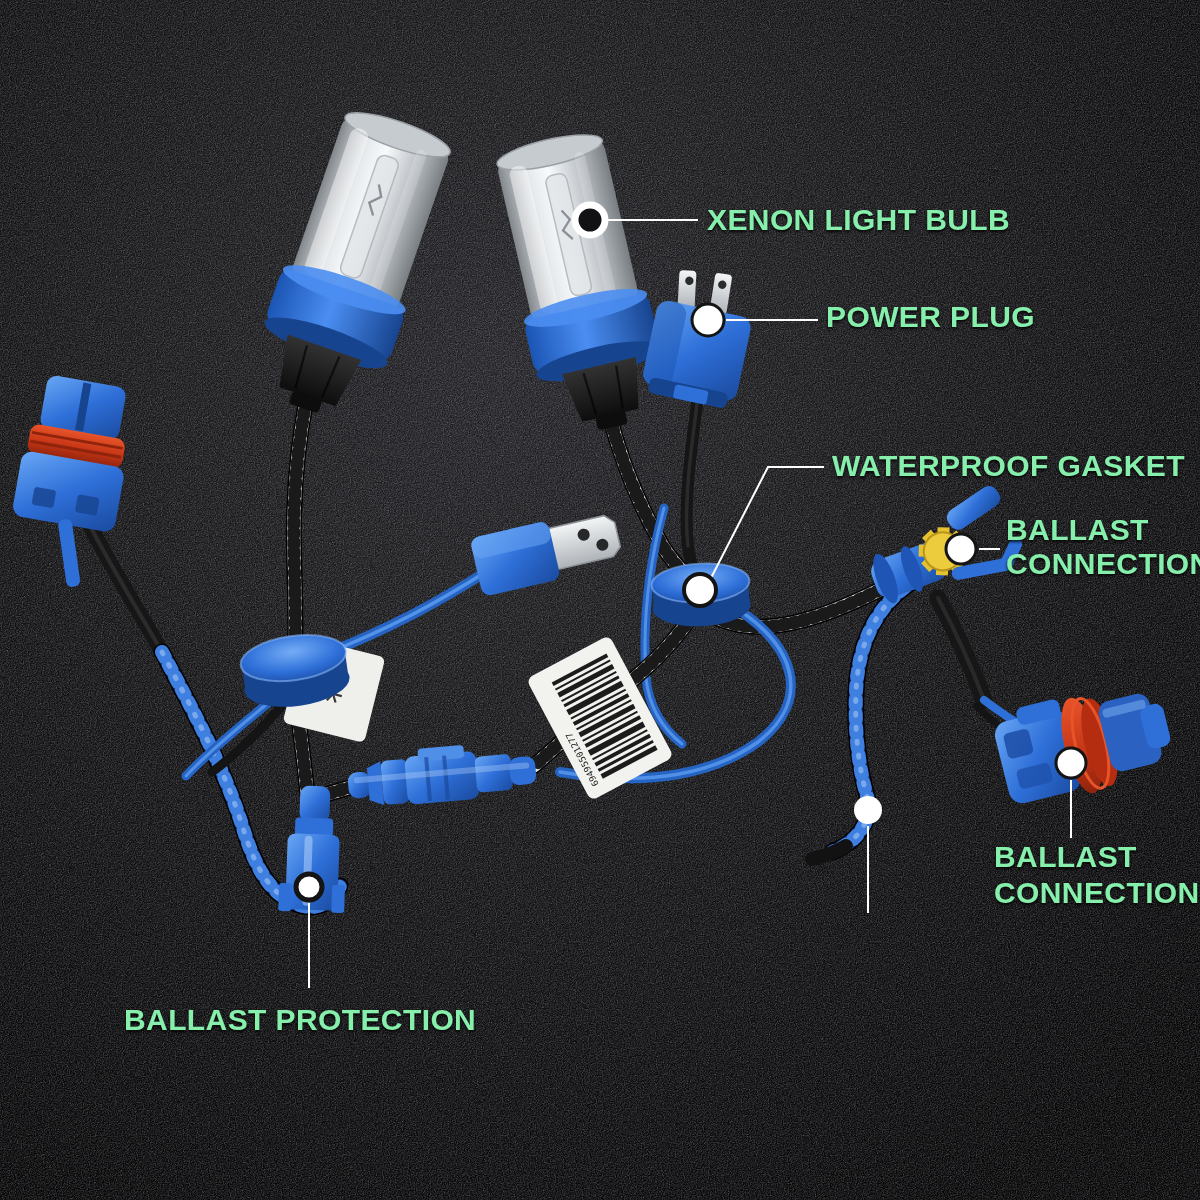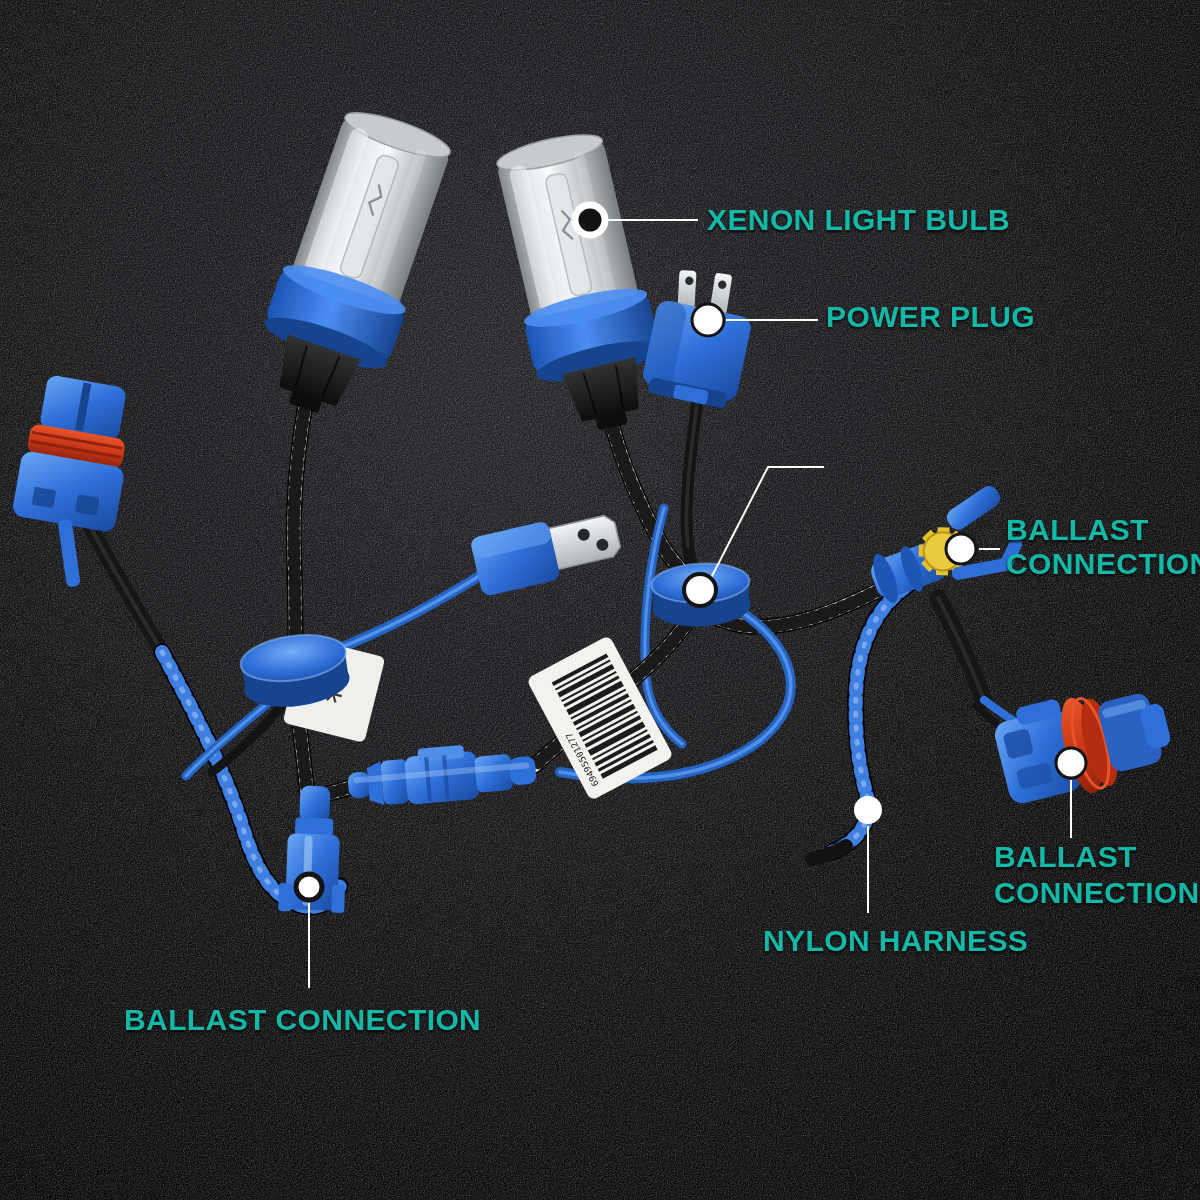--- a/index.html
+++ b/index.html
@@ -6,7 +6,7 @@
   .stage{position:relative;width:1200px;height:1200px;overflow:hidden;background:#0b0b0c;
          font-family:"Liberation Sans", sans-serif;}
   .stage svg.scene{position:absolute;left:0;top:0;}
-  .label{position:absolute;color:#14b8a6;font-weight:700;font-size:30px;line-height:33px;
+  .label{position:absolute;color:#86efac;font-weight:700;font-size:30px;line-height:33px;
          letter-spacing:.4px;white-space:nowrap;text-shadow:0 2px 3px rgba(0,0,0,.85);}
   .label .ln{display:block;}
   .lh34 .ln{line-height:34px;}

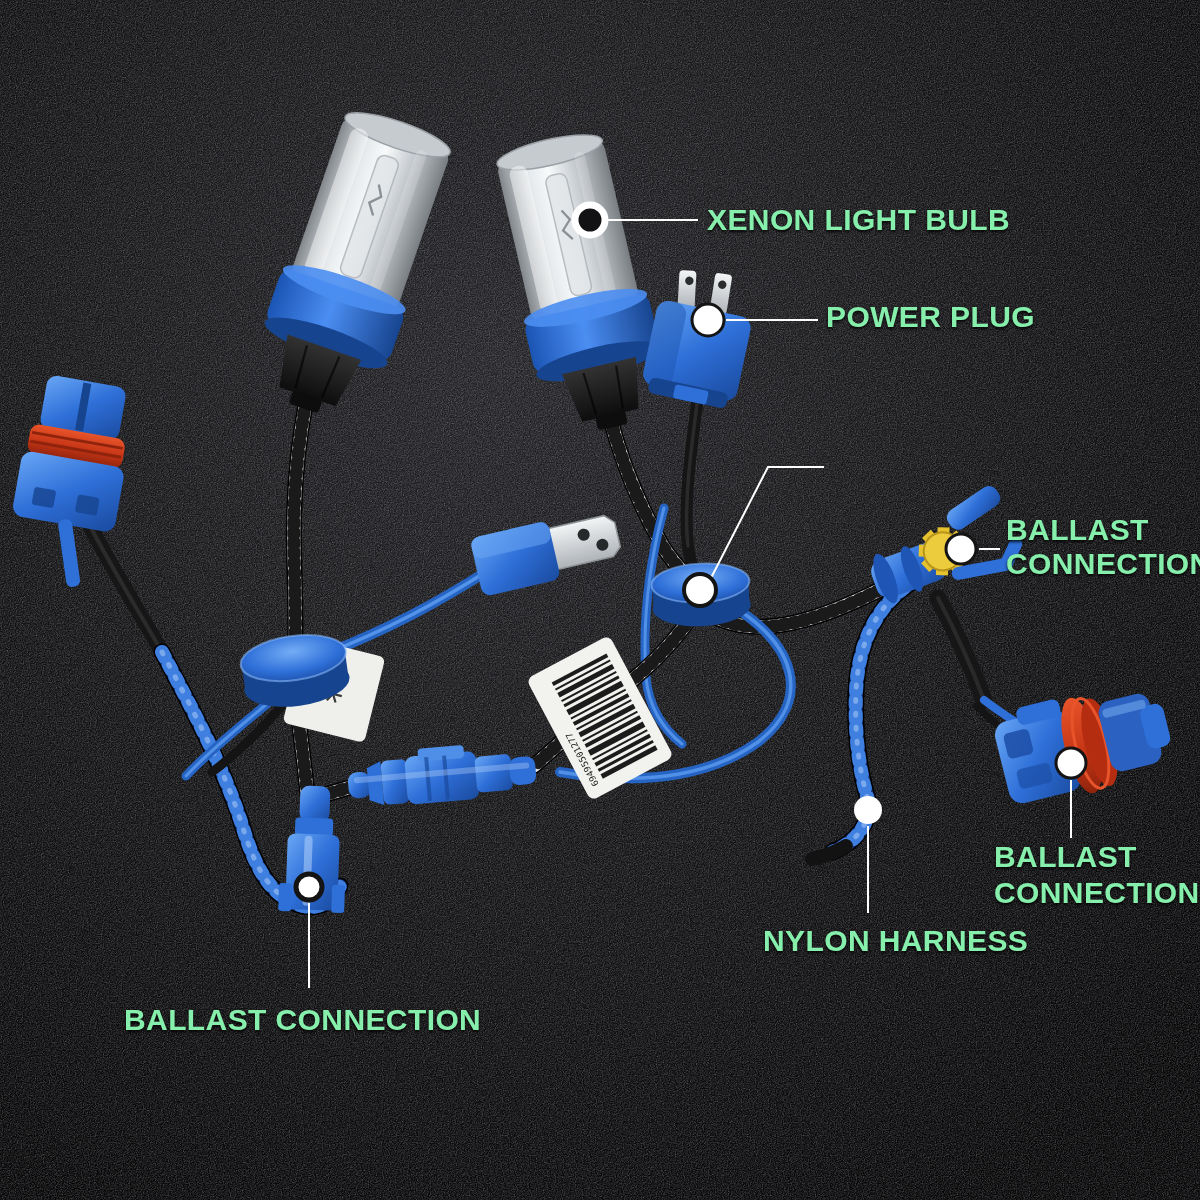--- a/index.html
+++ b/index.html
@@ -335,6 +335,9 @@
 <div class="label" style="left:826px;top:300px;">
   <span class="ln">POWER PLUG</span>
 </div>
+<div class="label" style="left:832px;top:449px;">
+  <span class="ln">WATERPROOF GASKET</span>
+</div>
 <div class="label lh34" style="left:1006px;top:513px;">
   <span class="ln">BALLAST</span>
   <span class="ln">CONNECTION</span>

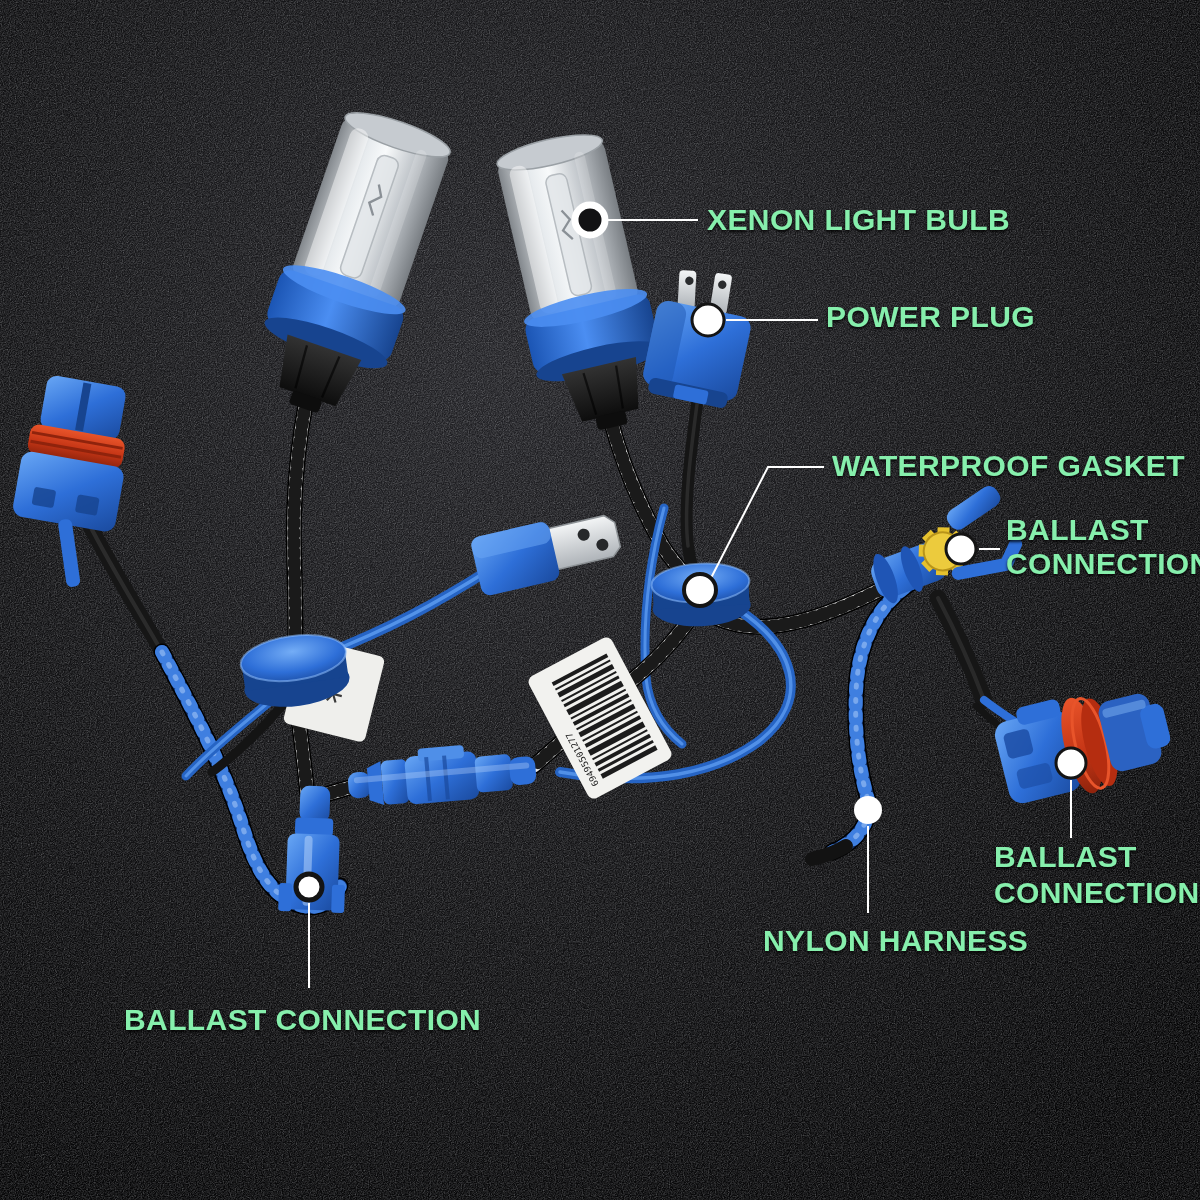--- a/index.html
+++ b/index.html
@@ -347,7 +347,6 @@
   <span class="ln">CONNECTION</span>
 </div>
 <div class="label lh39" style="left:763px;top:921px;">
-  <span class="ln">NYLON HARNESS</span>
 </div>
 <div class="label" style="left:124px;top:1003px;">
   <span class="ln">BALLAST CONNECTION</span>

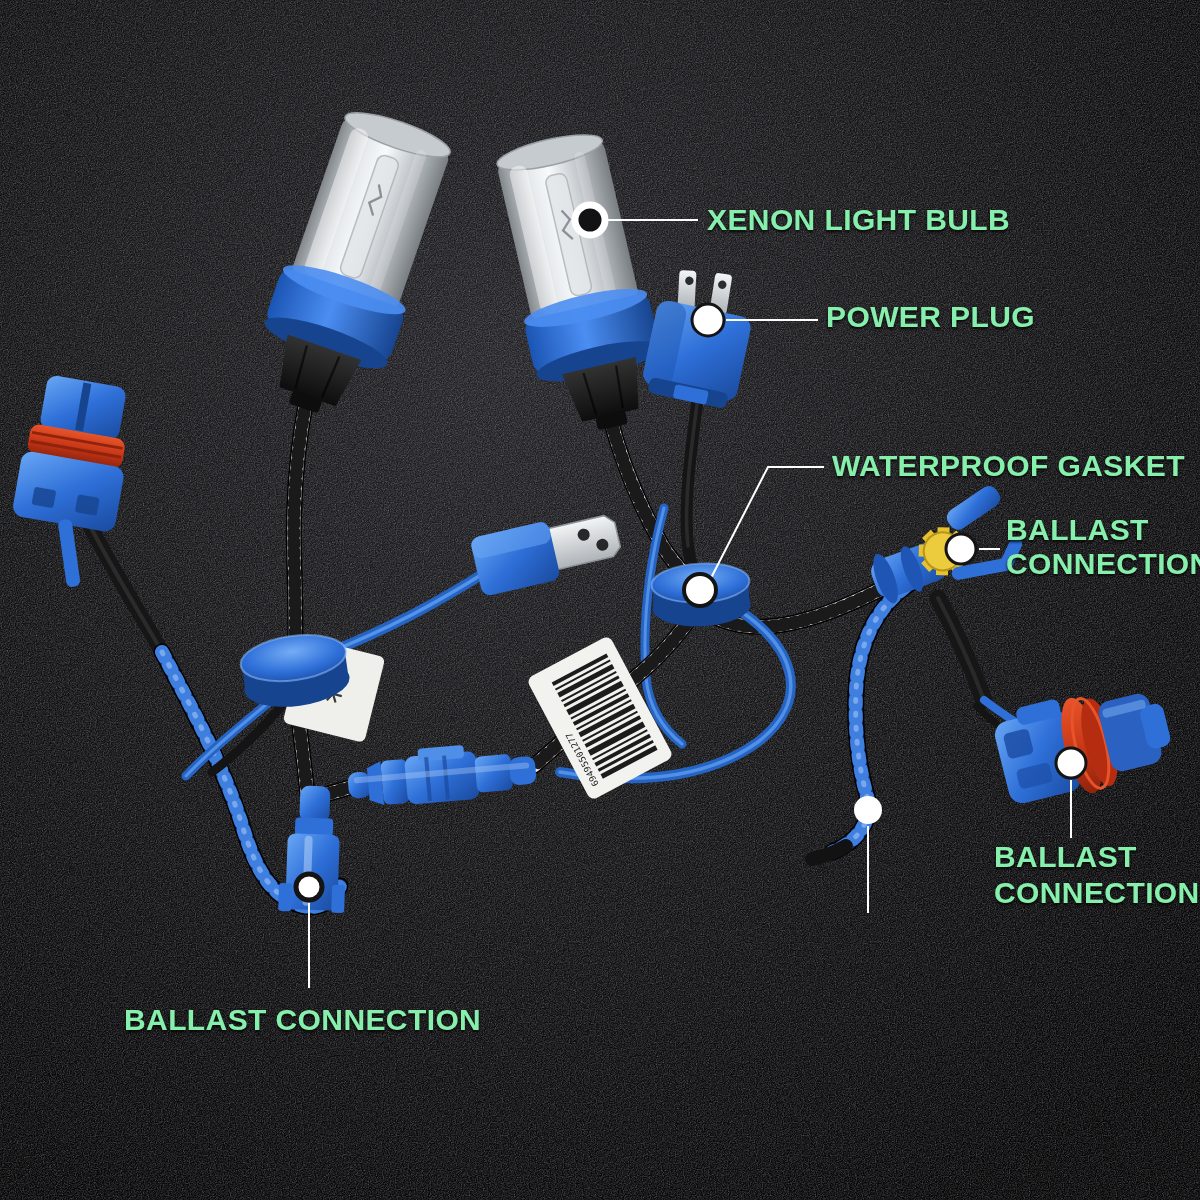--- a/index.html
+++ b/index.html
@@ -349,7 +349,7 @@
 <div class="label lh39" style="left:763px;top:921px;">
 </div>
 <div class="label" style="left:124px;top:1003px;">
-  <span class="ln">BALLAST CONNECTION</span>
+  <span class="ln">BALLAST PROTECTION</span>
 </div>
 
 </div>

